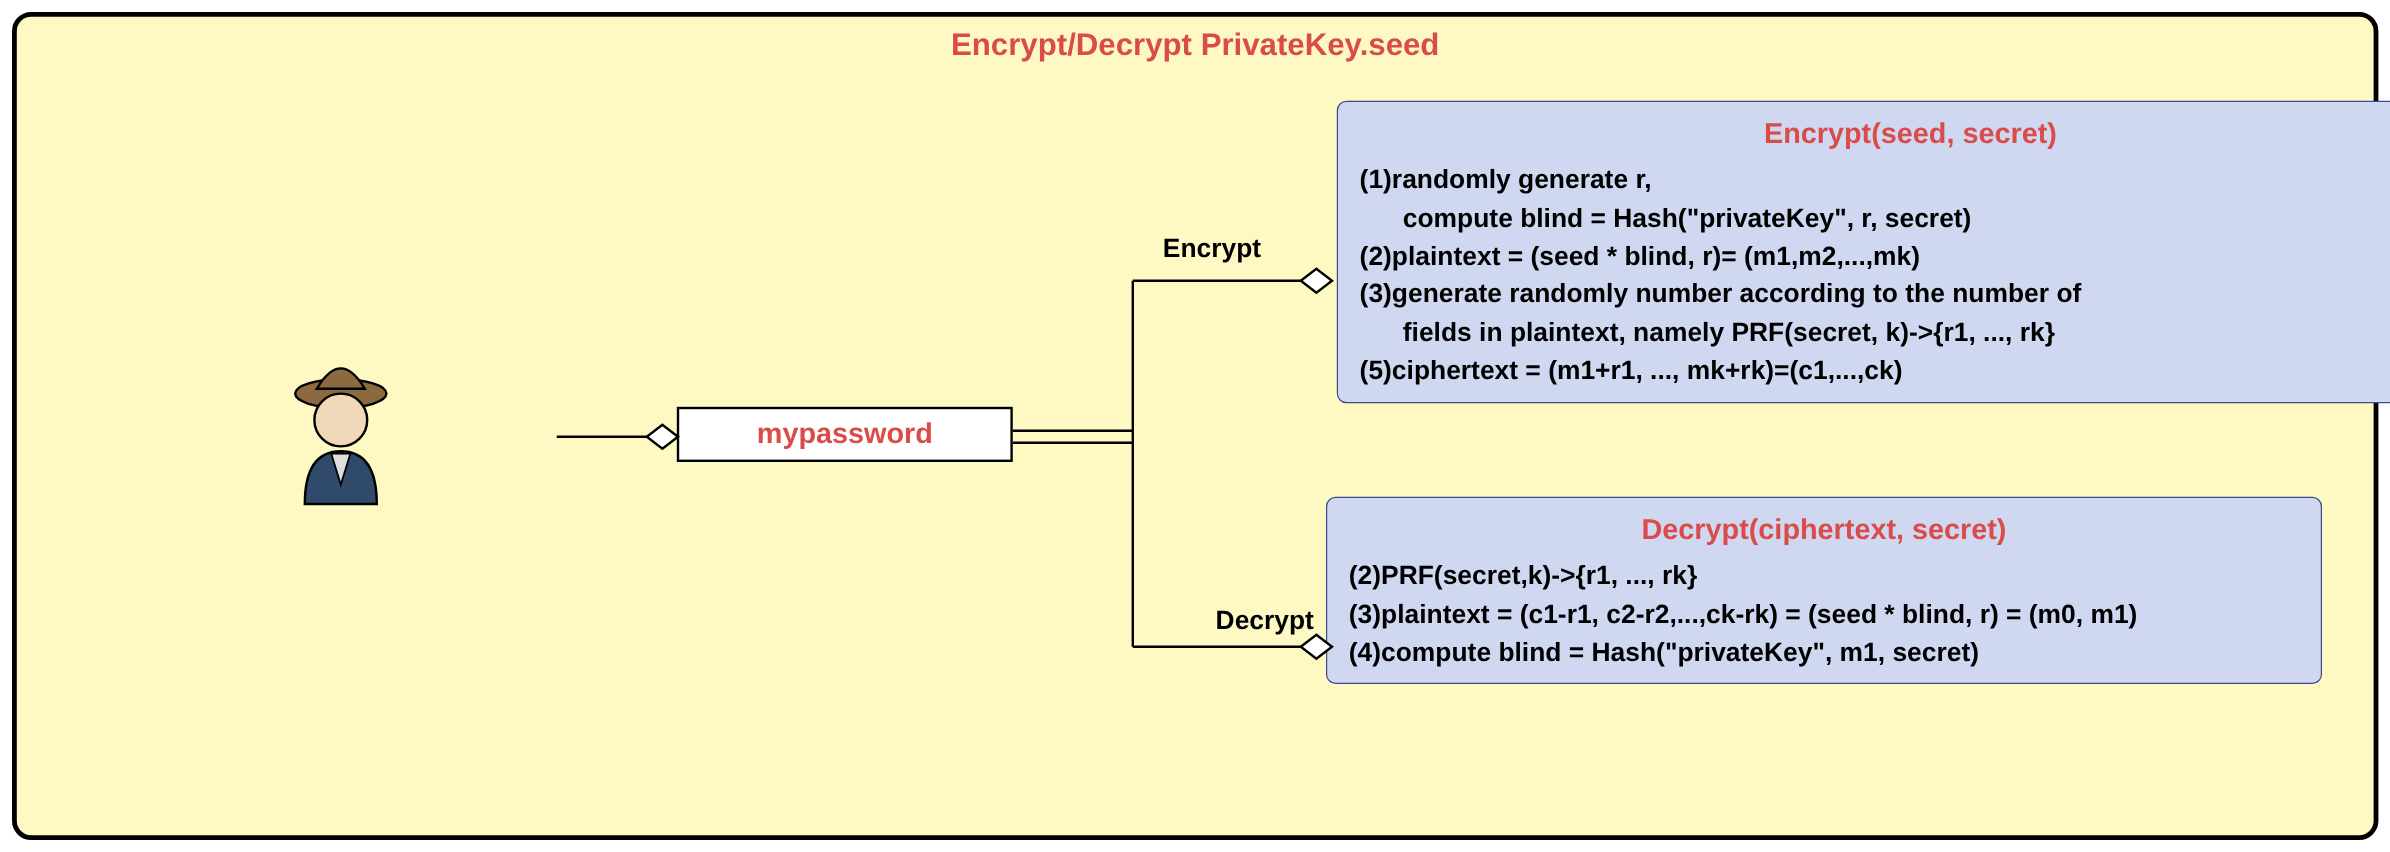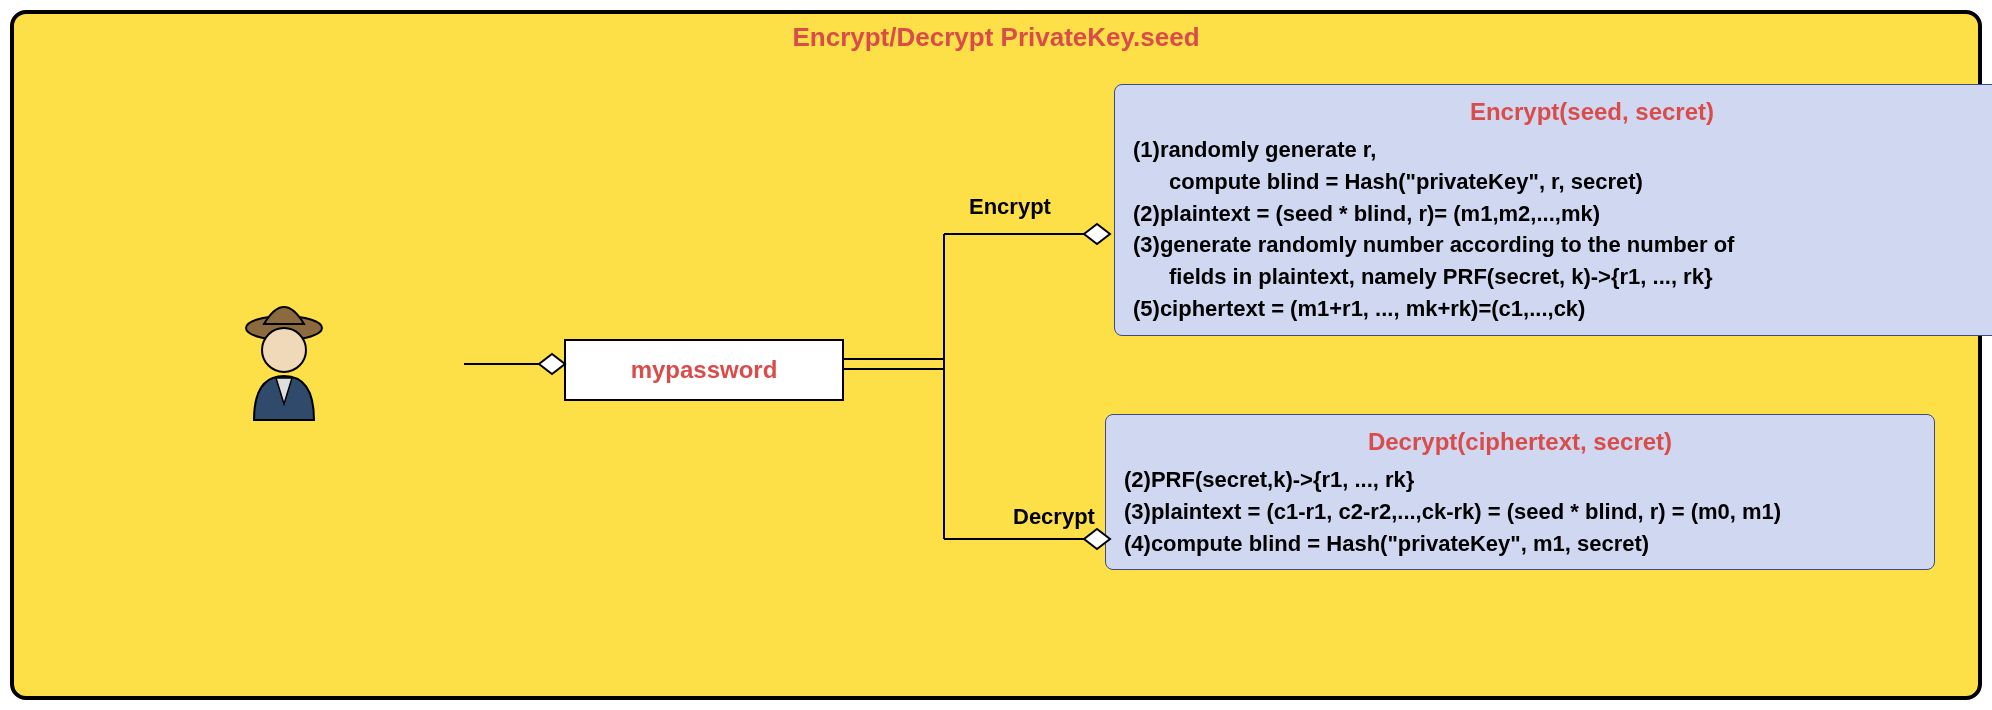--- a/index.html
+++ b/index.html
@@ -15,7 +15,7 @@
     border: 4px solid #000;
     border-radius: 16px;
     position: relative;
-    background: #fde047;
+    background: #fef9c3;
     text-decoration: underline;
   }
   .title {

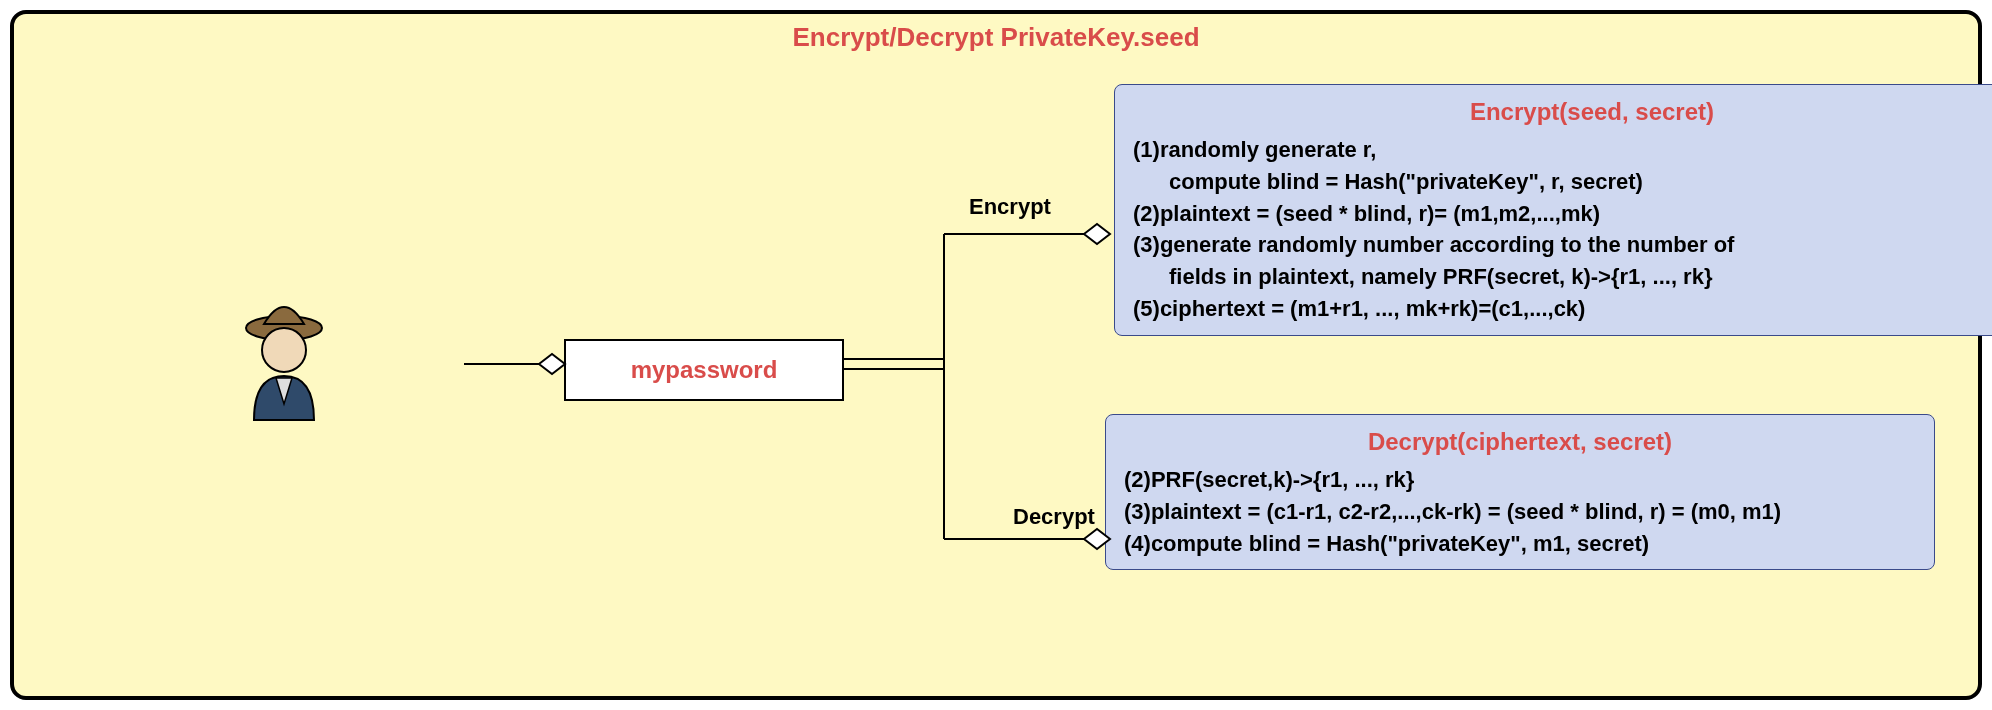--- a/index.html
+++ b/index.html
@@ -58,7 +58,7 @@
     left: 550px;
     top: 325px;
     width: 280px;
-    height: 62px;
+    height: 46px;
     border: 2px solid #000;
     display: flex;
     align-items: center;

